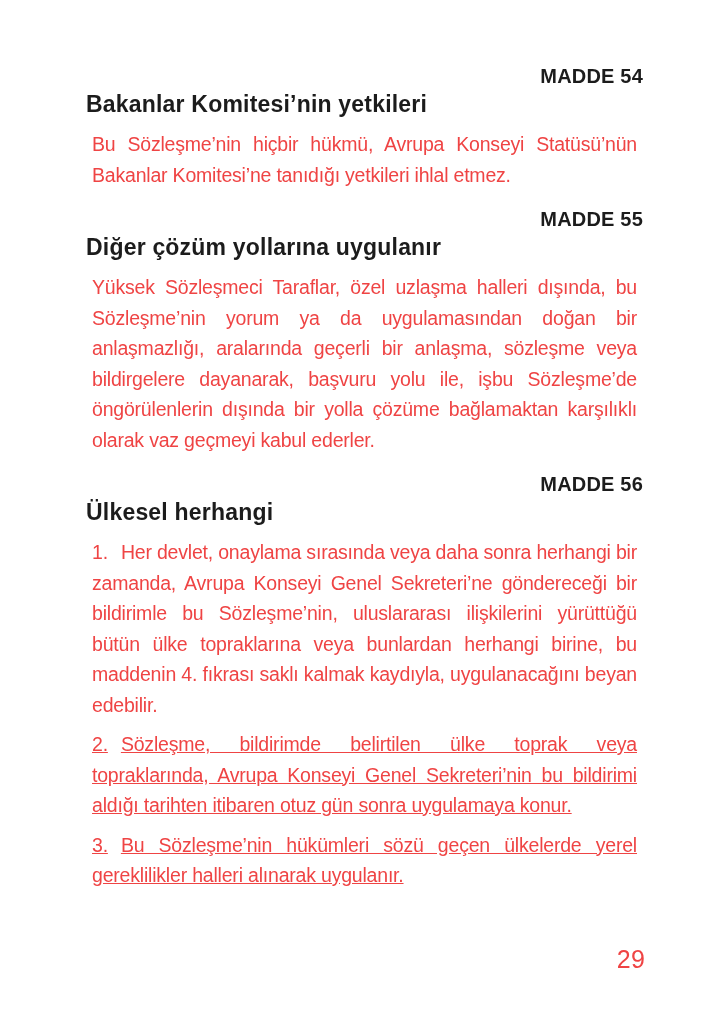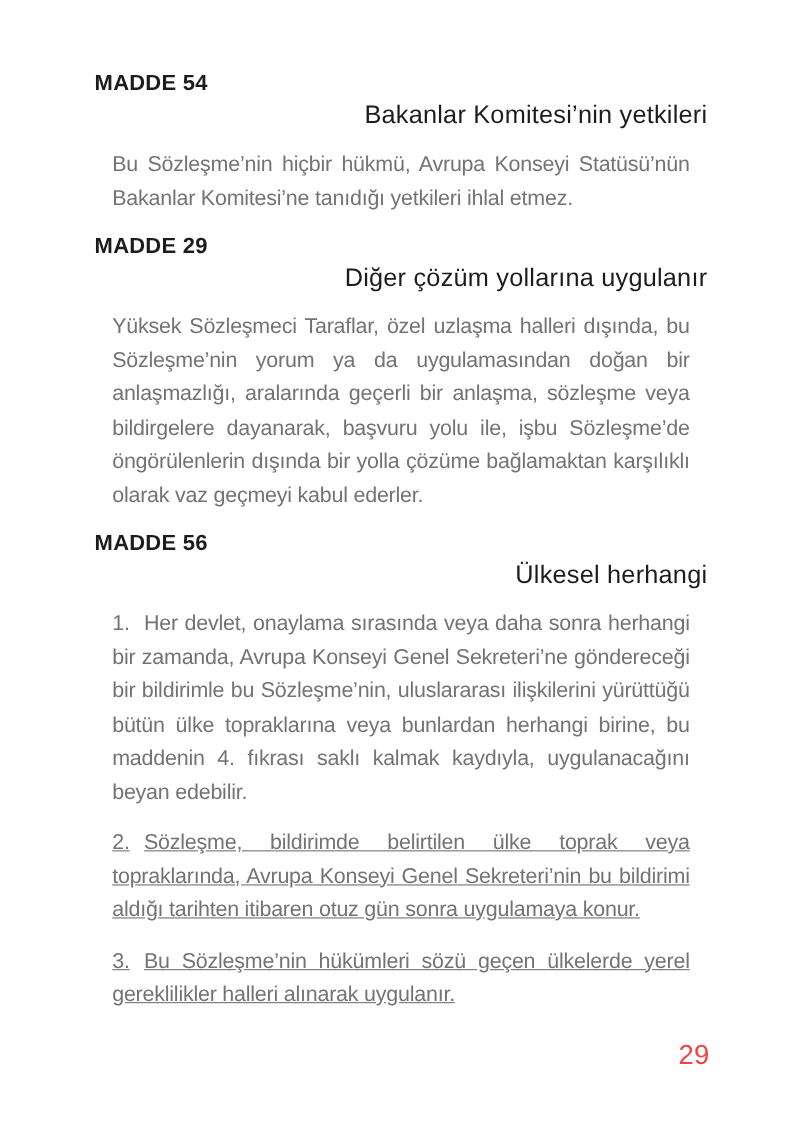--- a/index.html
+++ b/index.html
@@ -30,7 +30,7 @@
     font-size: 20px;
     line-height: 25px;
     font-weight: 700;
-    text-align: left;
+    text-align: right;
     color: #1c1c1c;
     letter-spacing: 0.2px;
   }

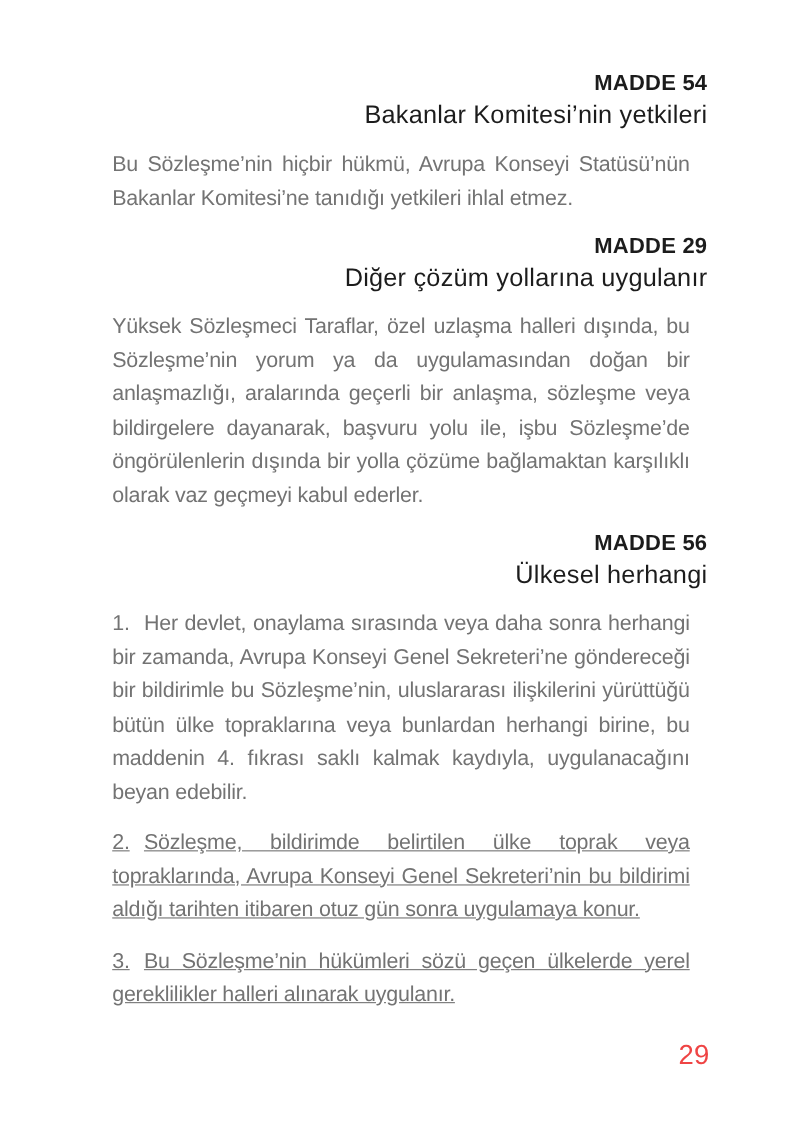--- a/index.html
+++ b/index.html
@@ -39,8 +39,8 @@
     font-family: "Liberation Sans", sans-serif;
     font-size: 23px;
     line-height: 28px;
-    font-weight: 400;
-    text-align: right;
+    font-weight: 700;
+    text-align: left;
     color: #1c1c1c;
     letter-spacing: 0.2px;
   }

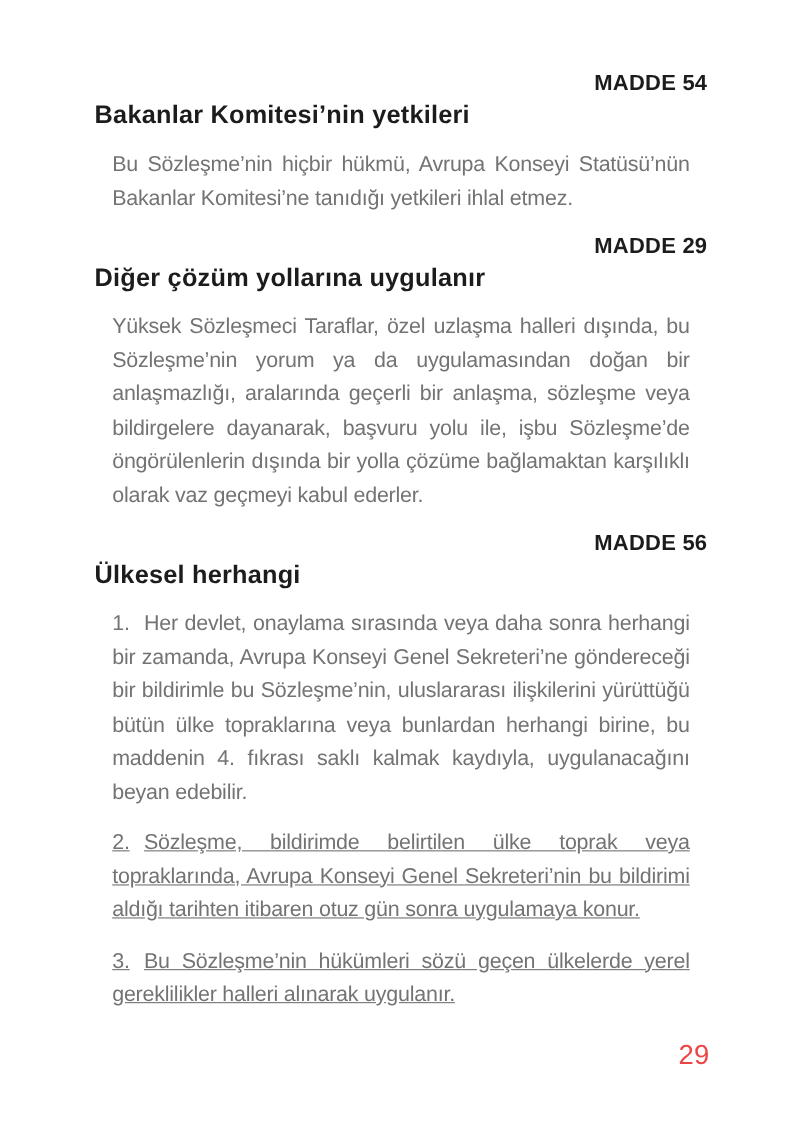--- a/index.html
+++ b/index.html
@@ -45,11 +45,11 @@
     letter-spacing: 0.2px;
   }
   .article-body p.body-paragraph {
-    margin: 16px;
+    margin: 6px;
     font-size: 19.5px;
     line-height: 30.5px;
     letter-spacing: -0.2px;
-    color: #737373;
+    color: #ef4444;
     text-align: justify;
     text-justify: inter-word;
   }

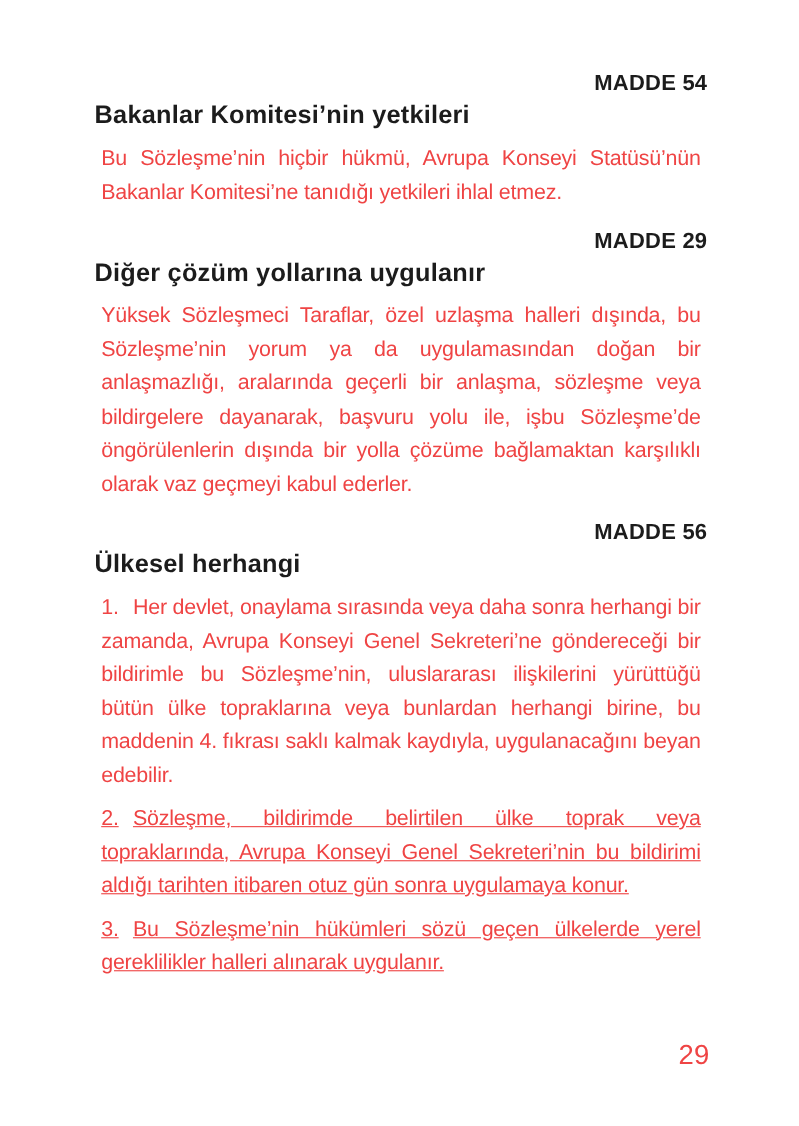--- a/index.html
+++ b/index.html
@@ -88,7 +88,7 @@
   </section>
 
   <section class="article">
-    <h2 class="article-heading">MADDE 29</h2>
+    <h2 class="article-heading">MADDE 55</h2>
     <h3 class="article-subheading">Diğer çözüm yollarına uygulanır</h3>
     <div class="article-body">
   <p class="body-paragraph"><span class="para-text">Yüksek Sözleşmeci Taraflar, özel uzlaşma halleri dışında, bu Sözleşme’nin yorum ya da uygulamasından doğan bir anlaşmazlığı, aralarında geçerli bir anlaşma, sözleşme veya bildirgelere dayanarak, başvuru yolu ile, işbu Sözleşme’de öngörülenlerin dışında bir yolla çözüme bağlamaktan karşılıklı olarak vaz geçmeyi kabul ederler.</span></p>

